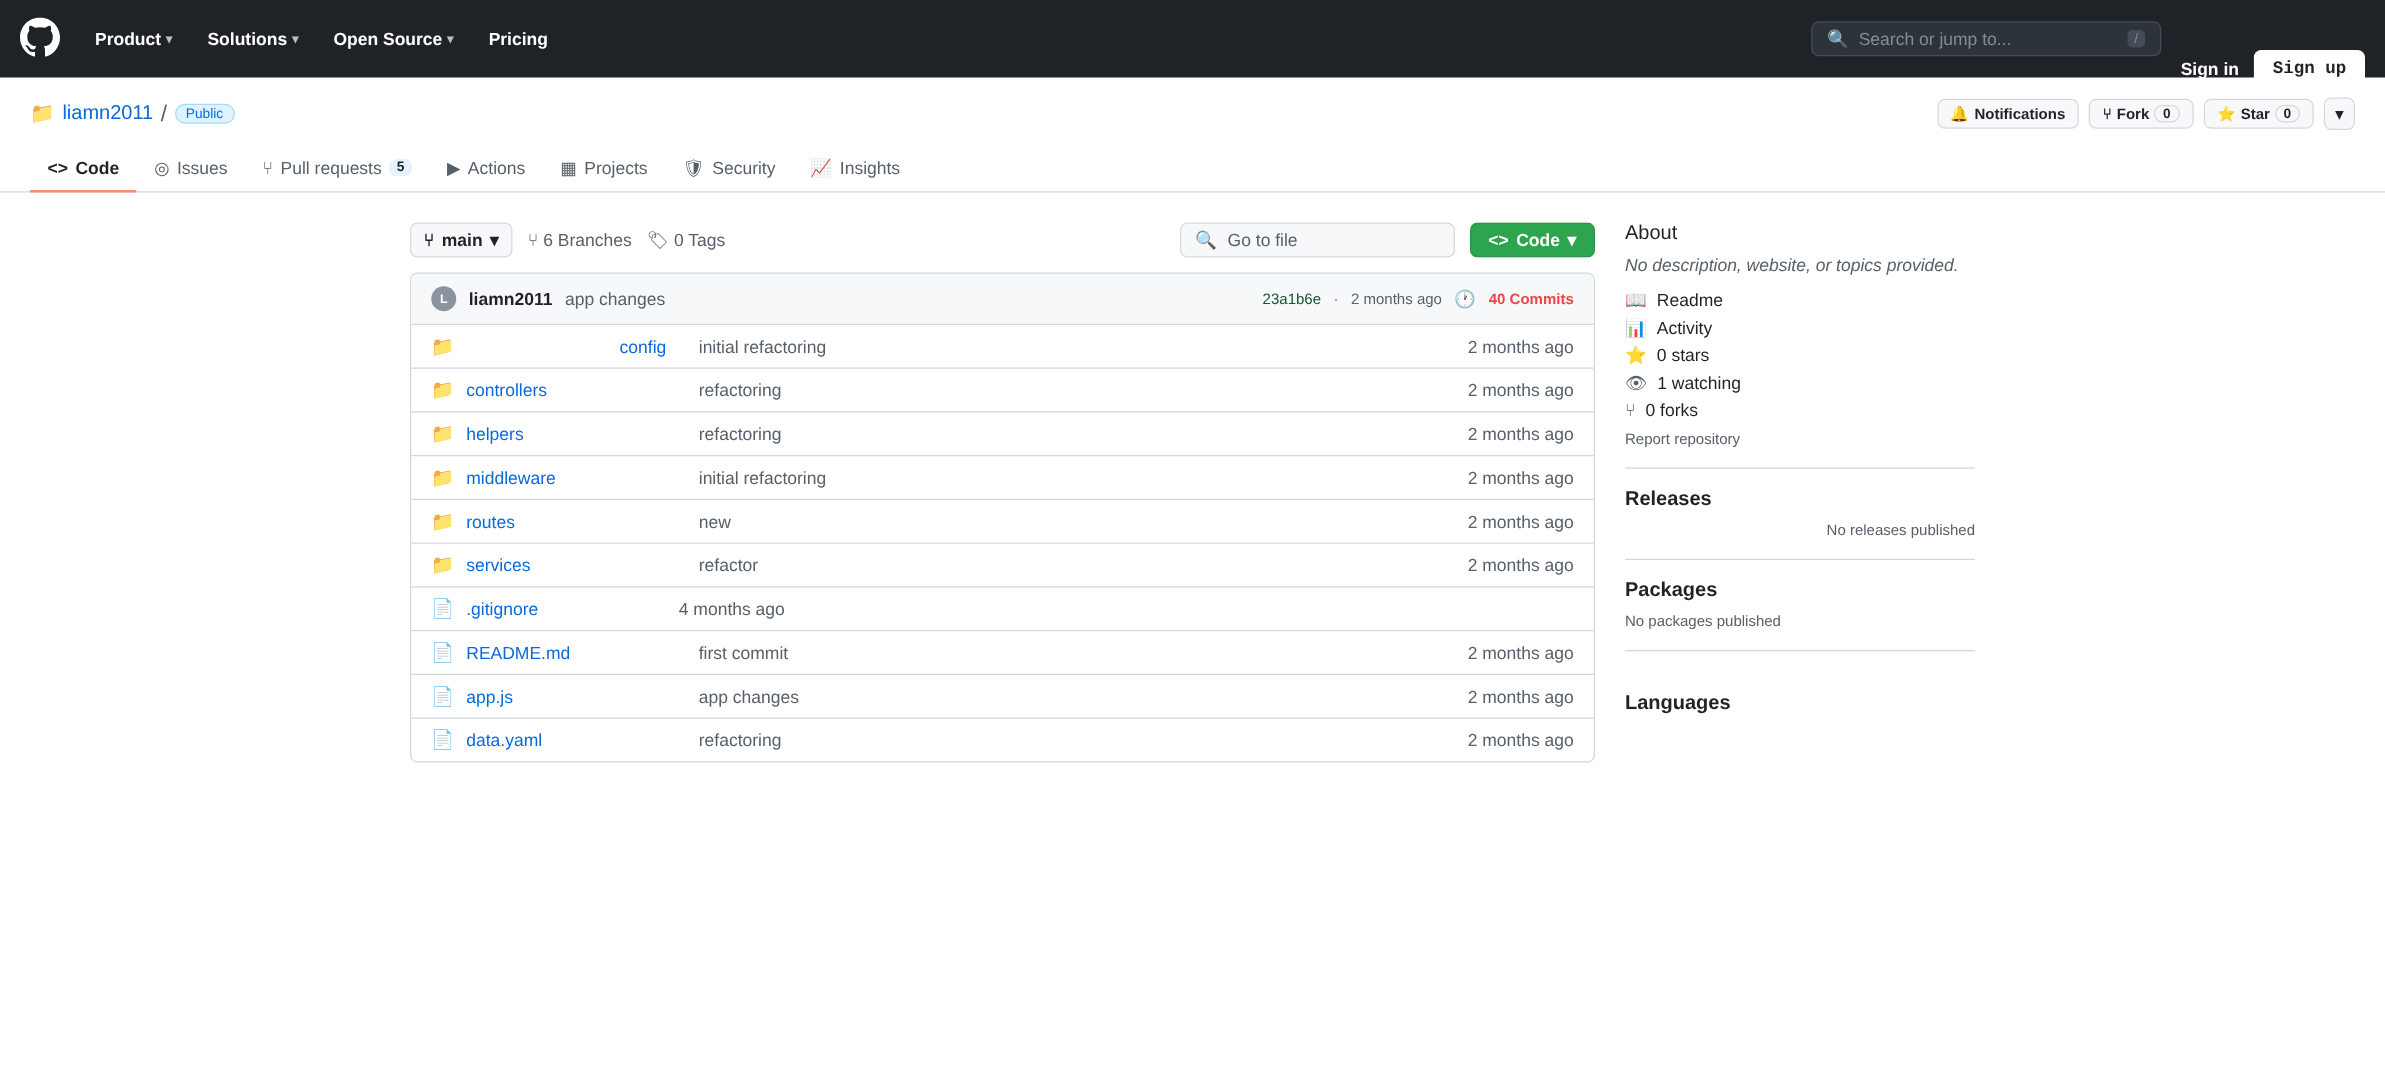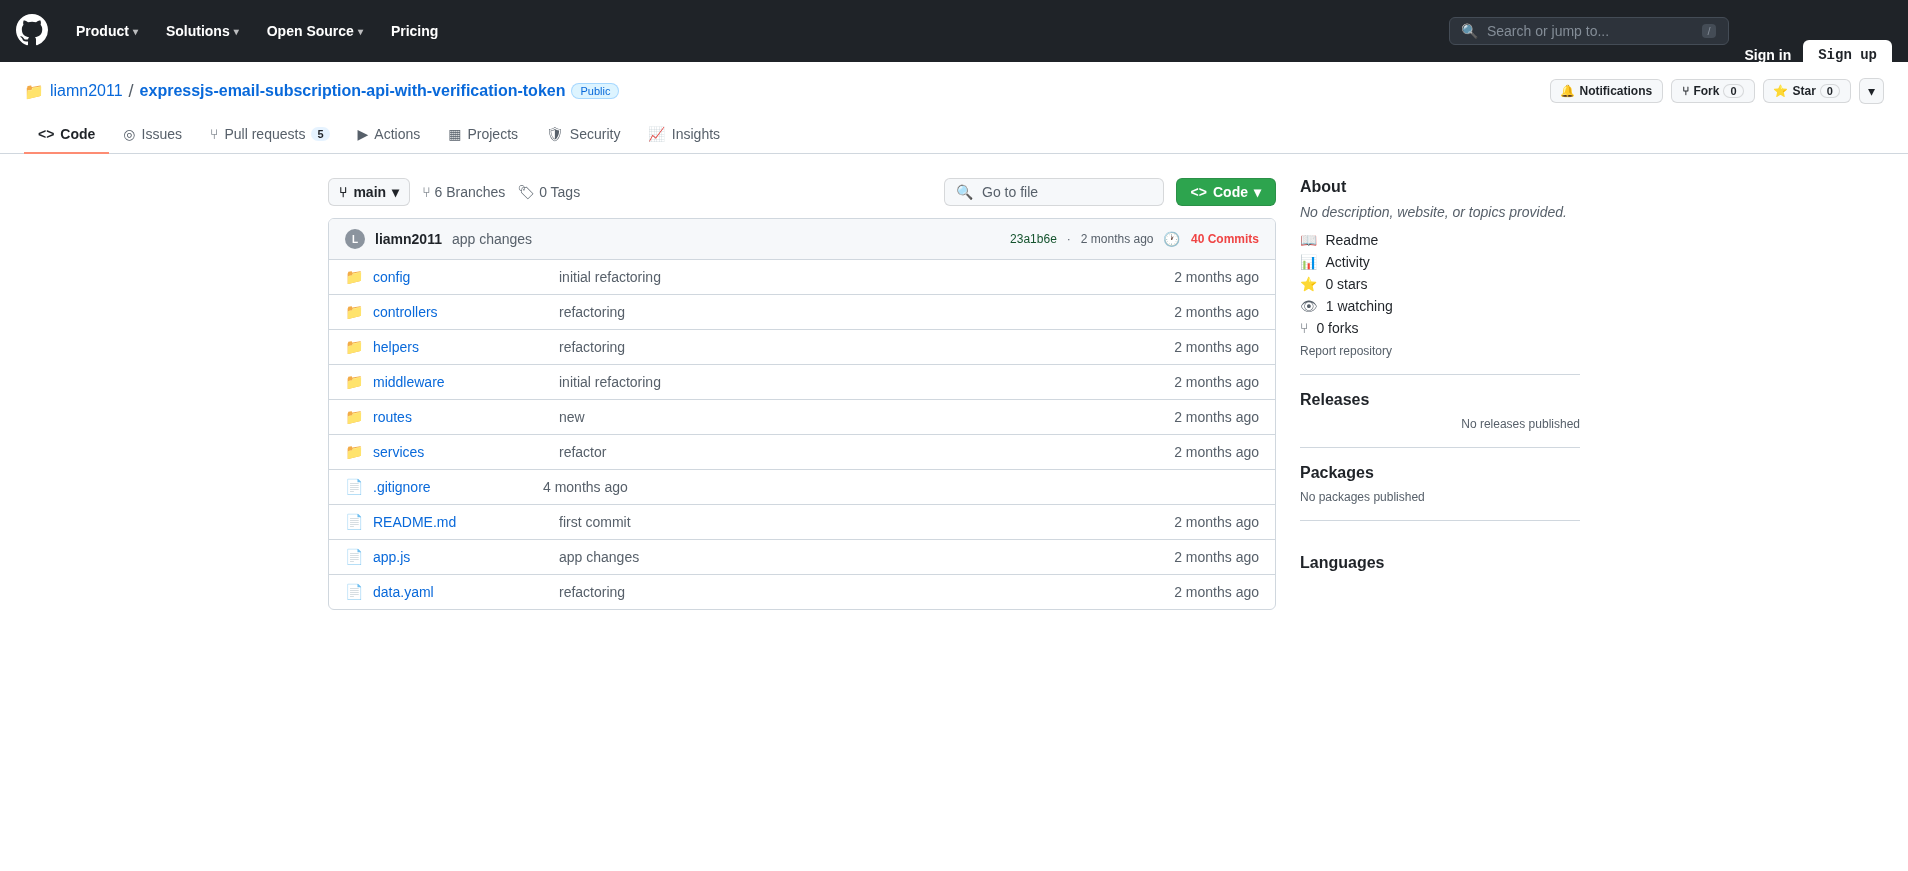--- a/index.html
+++ b/index.html
@@ -47,7 +47,6 @@
     <span style="color:#57606a;font-size:16px;">📁</span>
     <a style="color:#0969da;font-size:16px;cursor:pointer;text-decoration:none;">liamn2011</a>
     <span style="color:#57606a;font-size:18px;font-weight:300;">/</span>
-    <a style="color:#0969da;font-size:16px;font-weight:600;cursor:pointer;text-decoration:none;">expressjs-email-subscription-api-with-verification-token</a>
     <span style="background:#ddf4ff;color:#0969da;border:1px solid #54aeff66;border-radius:20px;font-size:11px;padding:1px 8px;font-weight:500;">Public</span>
     <div style="display:flex;align-items:center;gap:8px;margin-left:auto;">
       <button style="background:#f6f8fa;border:1px solid rgba(31,35,40,0.15);border-radius:6px;padding:4px 10px;font-size:12px;font-weight:600;cursor:pointer;display:flex;align-items:center;gap:4px;color:#1f2328;">

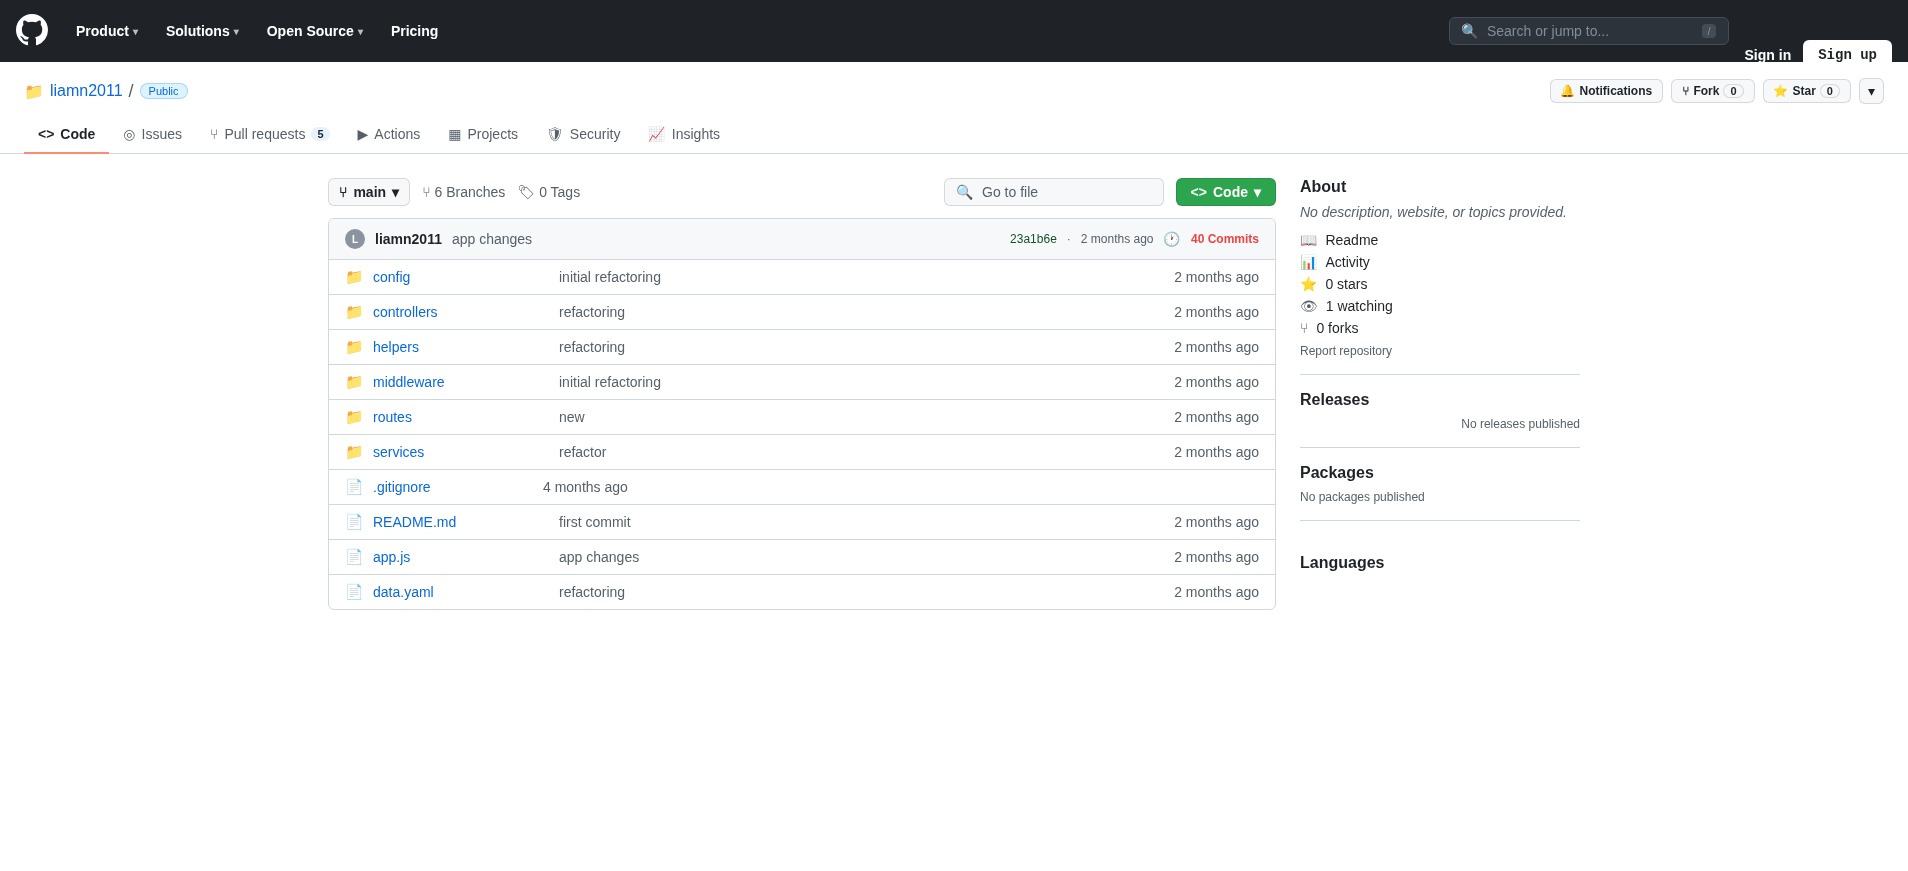--- a/index.html
+++ b/index.html
@@ -209,7 +209,7 @@
   <div style="width:280px;flex-shrink:0;">
 
     <div style="margin-bottom:16px;">
-      <h2 style="font-size:16px;font-weight:700;margin-bottom:8px;">About</h2>
+      <h2 style="font-size:16px;font-weight:400;margin-bottom:8px;">About</h2>
       <p style="color:#57606a;font-size:14px;font-style:italic;margin-bottom:12px;">No description, website, or topics provided.</p>
       <div style="display:flex;flex-direction:column;gap:6px;">
         <a style="display:flex;align-items:center;gap:8px;color:#1f2328;font-size:14px;cursor:pointer;text-decoration:none;">

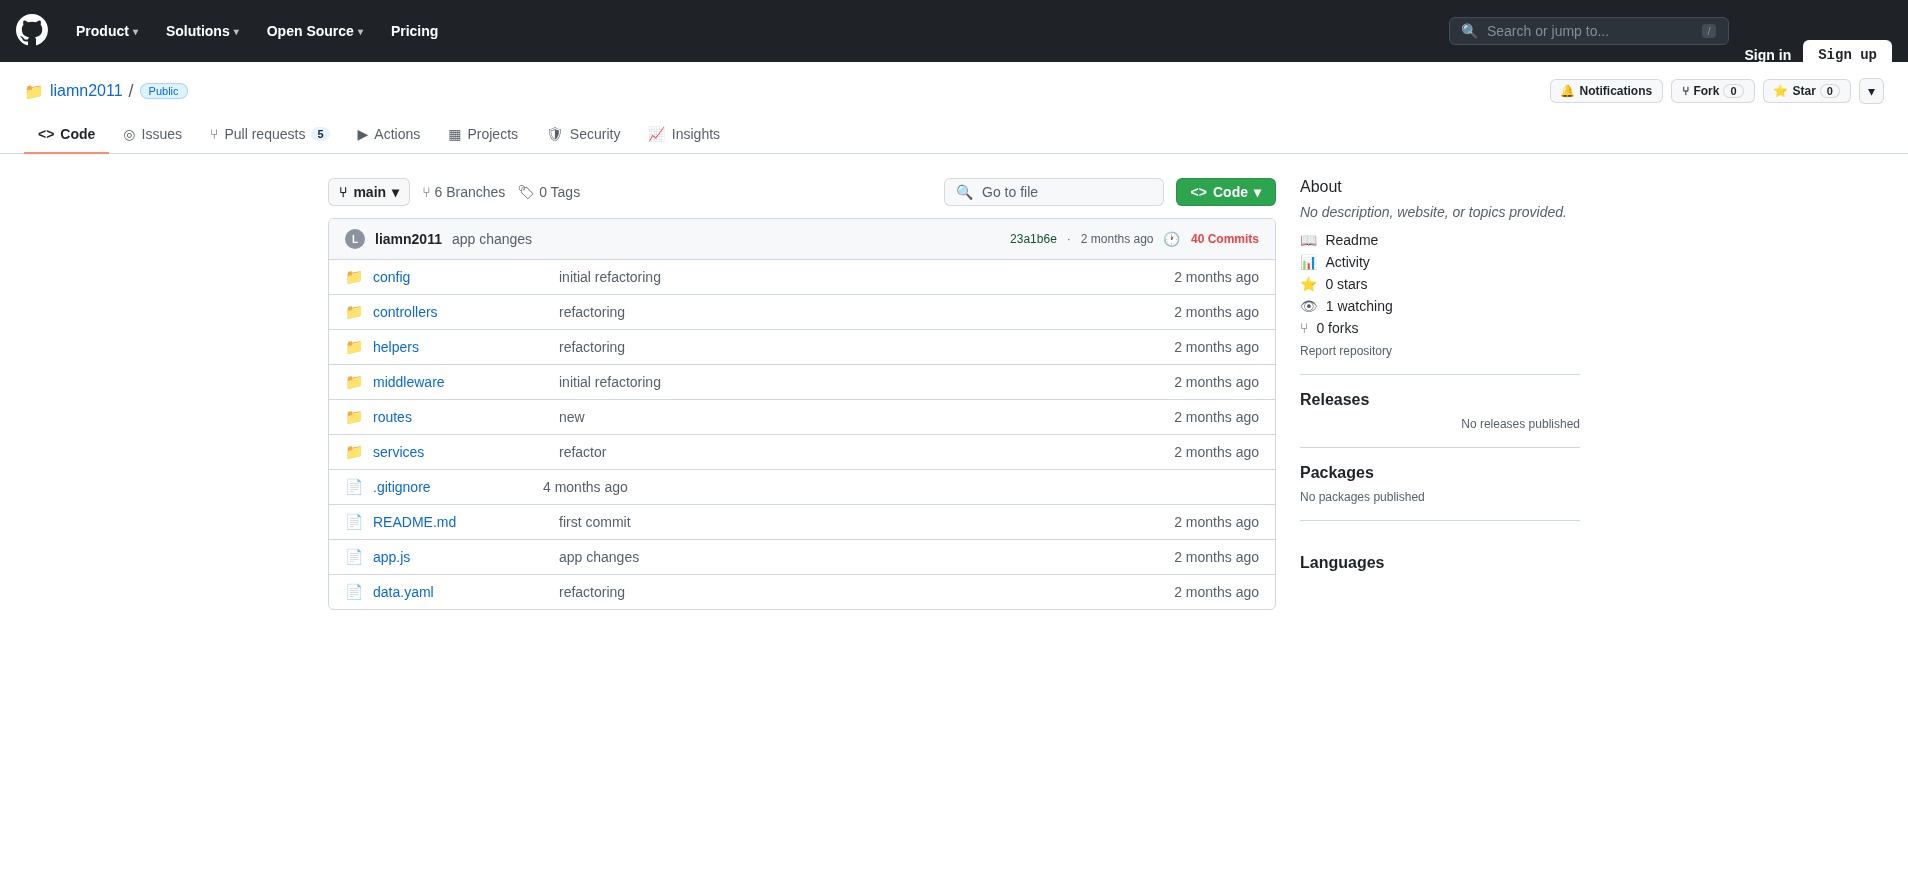--- a/index.html
+++ b/index.html
@@ -146,7 +146,7 @@
 
       <div style="display:flex;align-items:center;padding:8px 16px;border-bottom:1px solid #d0d7de;gap:10px;">
         <span style="color:#54aeff;font-size:15px;width:18px;flex-shrink:0;">📁</span>
-        <a style="color:#0969da;font-size:14px;cursor:pointer;min-width:160px;text-decoration:none;">config</a>
+        <a style="color:#0969da;font-size:14px;cursor:pointer;min-width:160px;text-decoration:none;text-align:right;">config</a>
         <span style="color:#57606a;font-size:14px;flex:1;padding:0 16px;">initial refactoring</span>
         <span style="color:#57606a;font-size:14px;text-align:right;white-space:nowrap;">2 months ago</span>
       </div>

